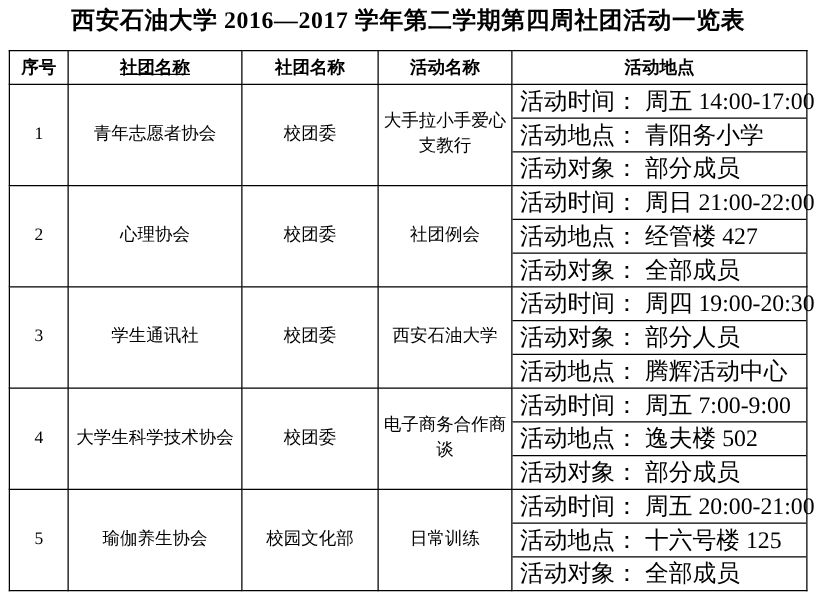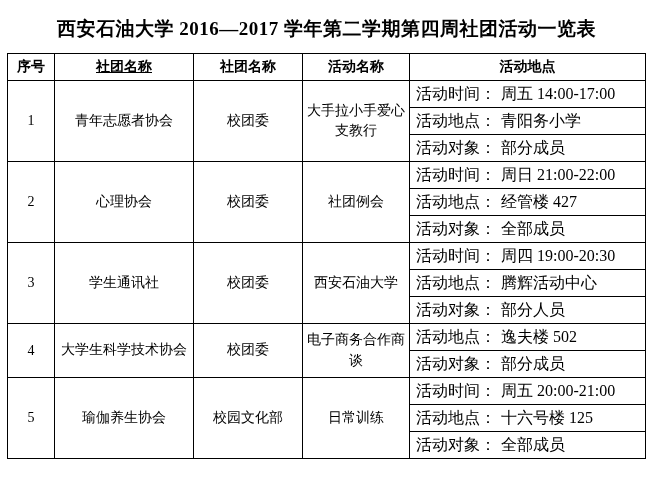--- a/index.html
+++ b/index.html
@@ -25,7 +25,7 @@
     font-size: 19px;
     font-weight: bold;
     letter-spacing: 0.5px;
-    padding: 16px 0 6px 0;
+    padding: 3px 0 6px 0;
     font-family: "Liberation Serif", "DejaVu Serif", serif;
   }
   table.activity-table {

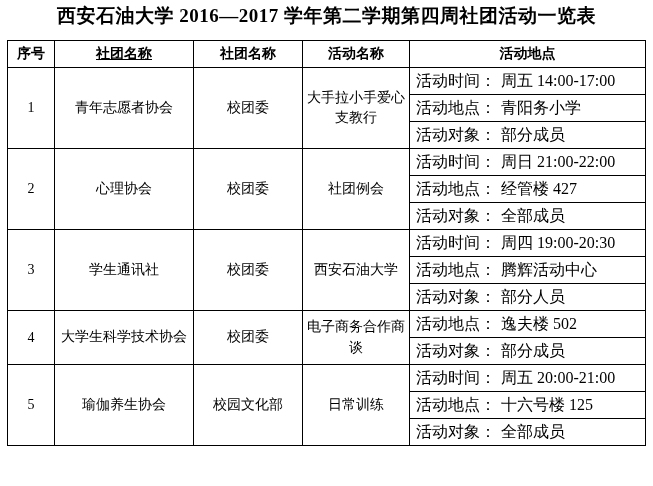--- a/index.html
+++ b/index.html
@@ -77,7 +77,7 @@
     border: 0;
     border-bottom: 1px solid #000000;
     height: 26px;
-    font-size: 16px;
+    font-size: 19px;
     text-align: left;
     padding: 0 0 0 6px;
     white-space: nowrap;

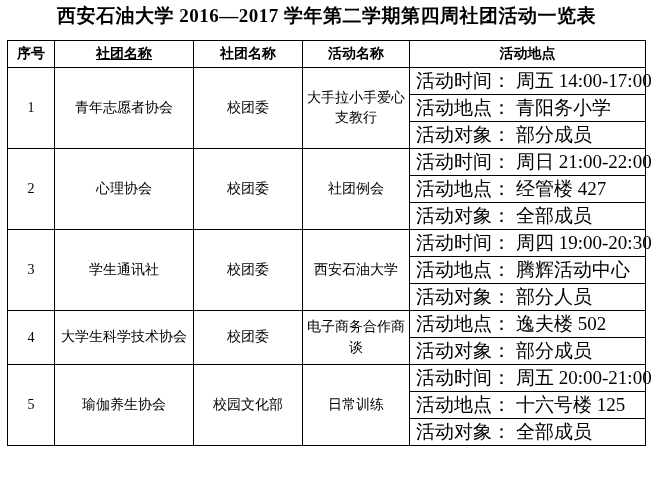--- a/index.html
+++ b/index.html
@@ -168,10 +168,10 @@
               <td><span class="detail-label">活动时间：</span><span class="detail-value">周四 19:00-20:30</span></td>
             </tr>
             <tr>
+              <td><span class="detail-label">活动对象：</span><span class="detail-value">部分人员</span></td>
+            </tr>
+            <tr>
               <td><span class="detail-label">活动地点：</span><span class="detail-value">腾辉活动中心</span></td>
-            </tr>
-            <tr>
-              <td><span class="detail-label">活动对象：</span><span class="detail-value">部分人员</span></td>
             </tr>
           </tbody>
             </table>

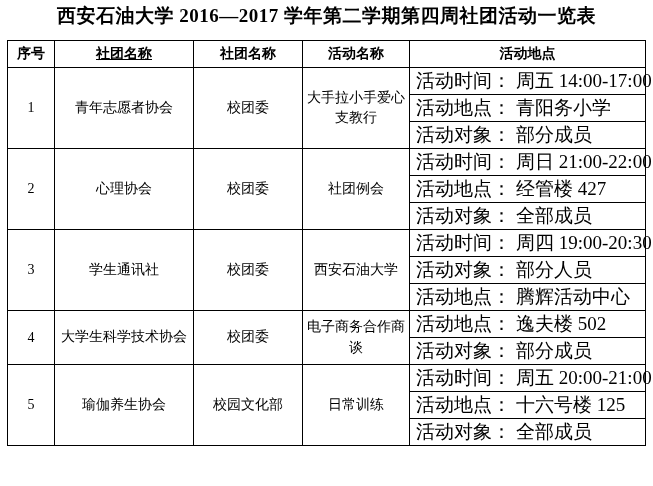--- a/index.html
+++ b/index.html
@@ -186,6 +186,9 @@
         <td class="cell-desc">
           <table class="detail">
             <tbody>
+                <tr>
+              <td><span class="detail-label">活动时间：</span><span class="detail-value">周五 7:00-9:00</span></td>
+            </tr>
             <tr>
               <td><span class="detail-label">活动地点：</span><span class="detail-value">逸夫楼 502</span></td>
             </tr>

